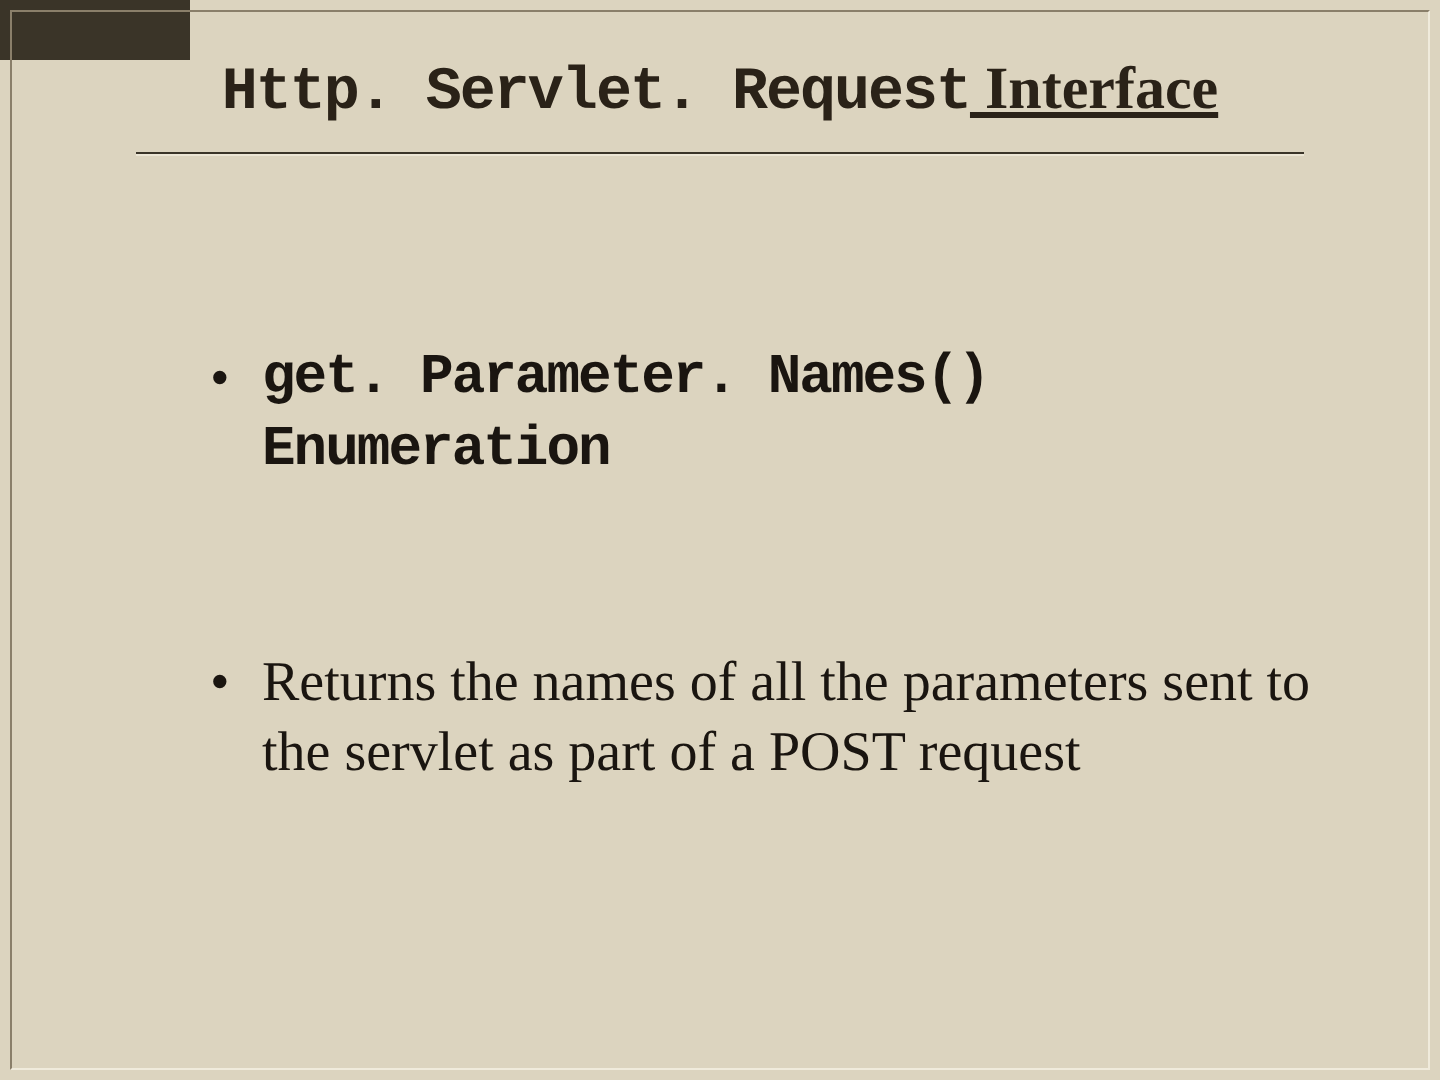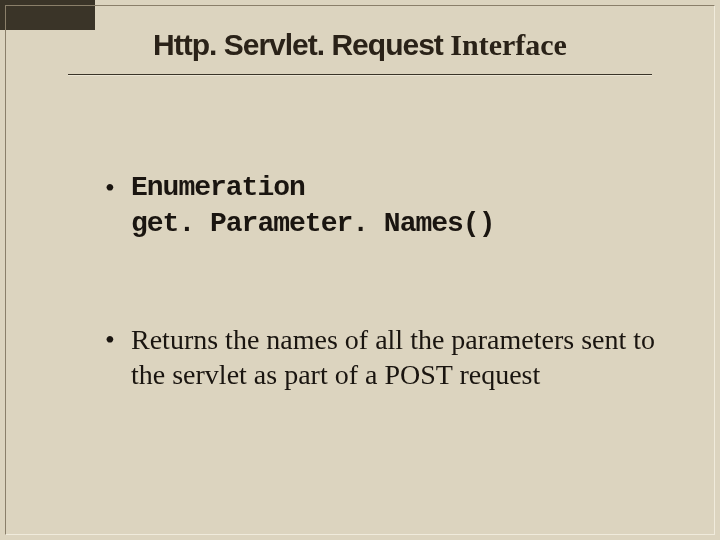--- a/index.html
+++ b/index.html
@@ -39,7 +39,7 @@
     font-family: Georgia, 'Times New Roman', serif;
   }
   .title .mono {
-    font-family: Liberation Sans, sans-serif;
+    font-family: Liberation Mono, monospace;
     font-weight: bold;
     letter-spacing: -1px;
   }

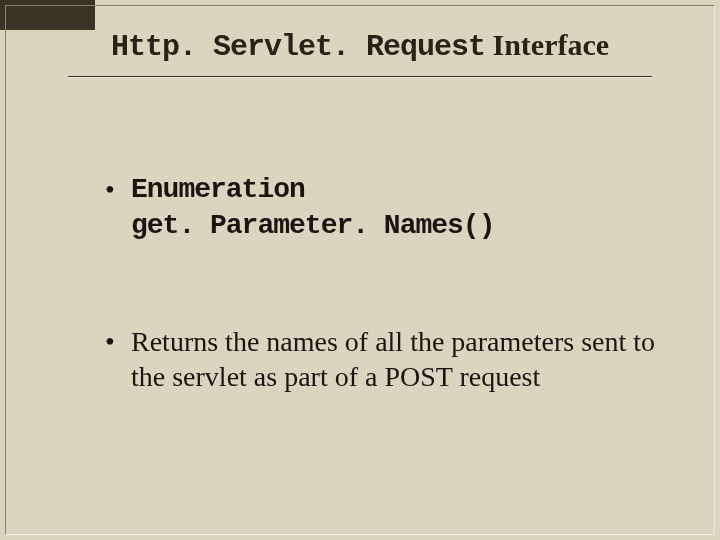--- a/index.html
+++ b/index.html
@@ -46,6 +46,7 @@
   .title .serif {
     font-family: Georgia, 'Times New Roman', serif;
     font-weight: bold;
+    text-decoration: underline;
   }
   .hr {
     border: none;

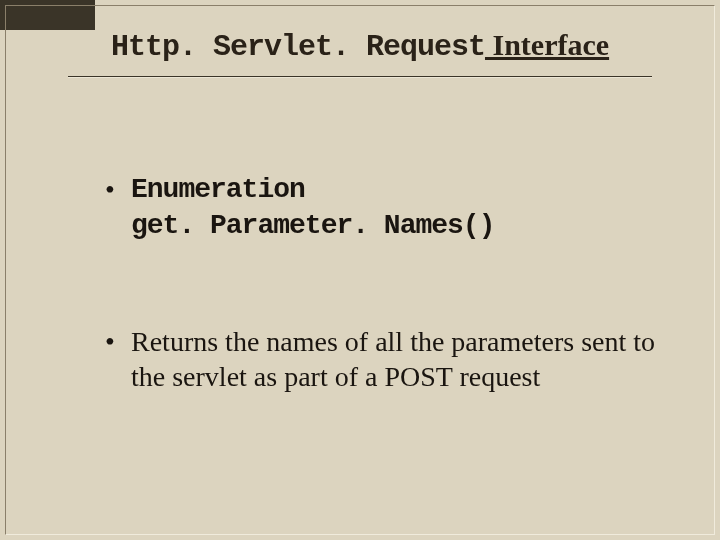--- a/index.html
+++ b/index.html
@@ -101,8 +101,8 @@
   <div class="bullets">
 
     <div class="bullet">
+      <div class="code-line">get. Parameter. Names()</div>
       <div class="code-line">Enumeration</div>
-      <div class="code-line">get. Parameter. Names()</div>
     </div>
 
     <div class="bullet">

